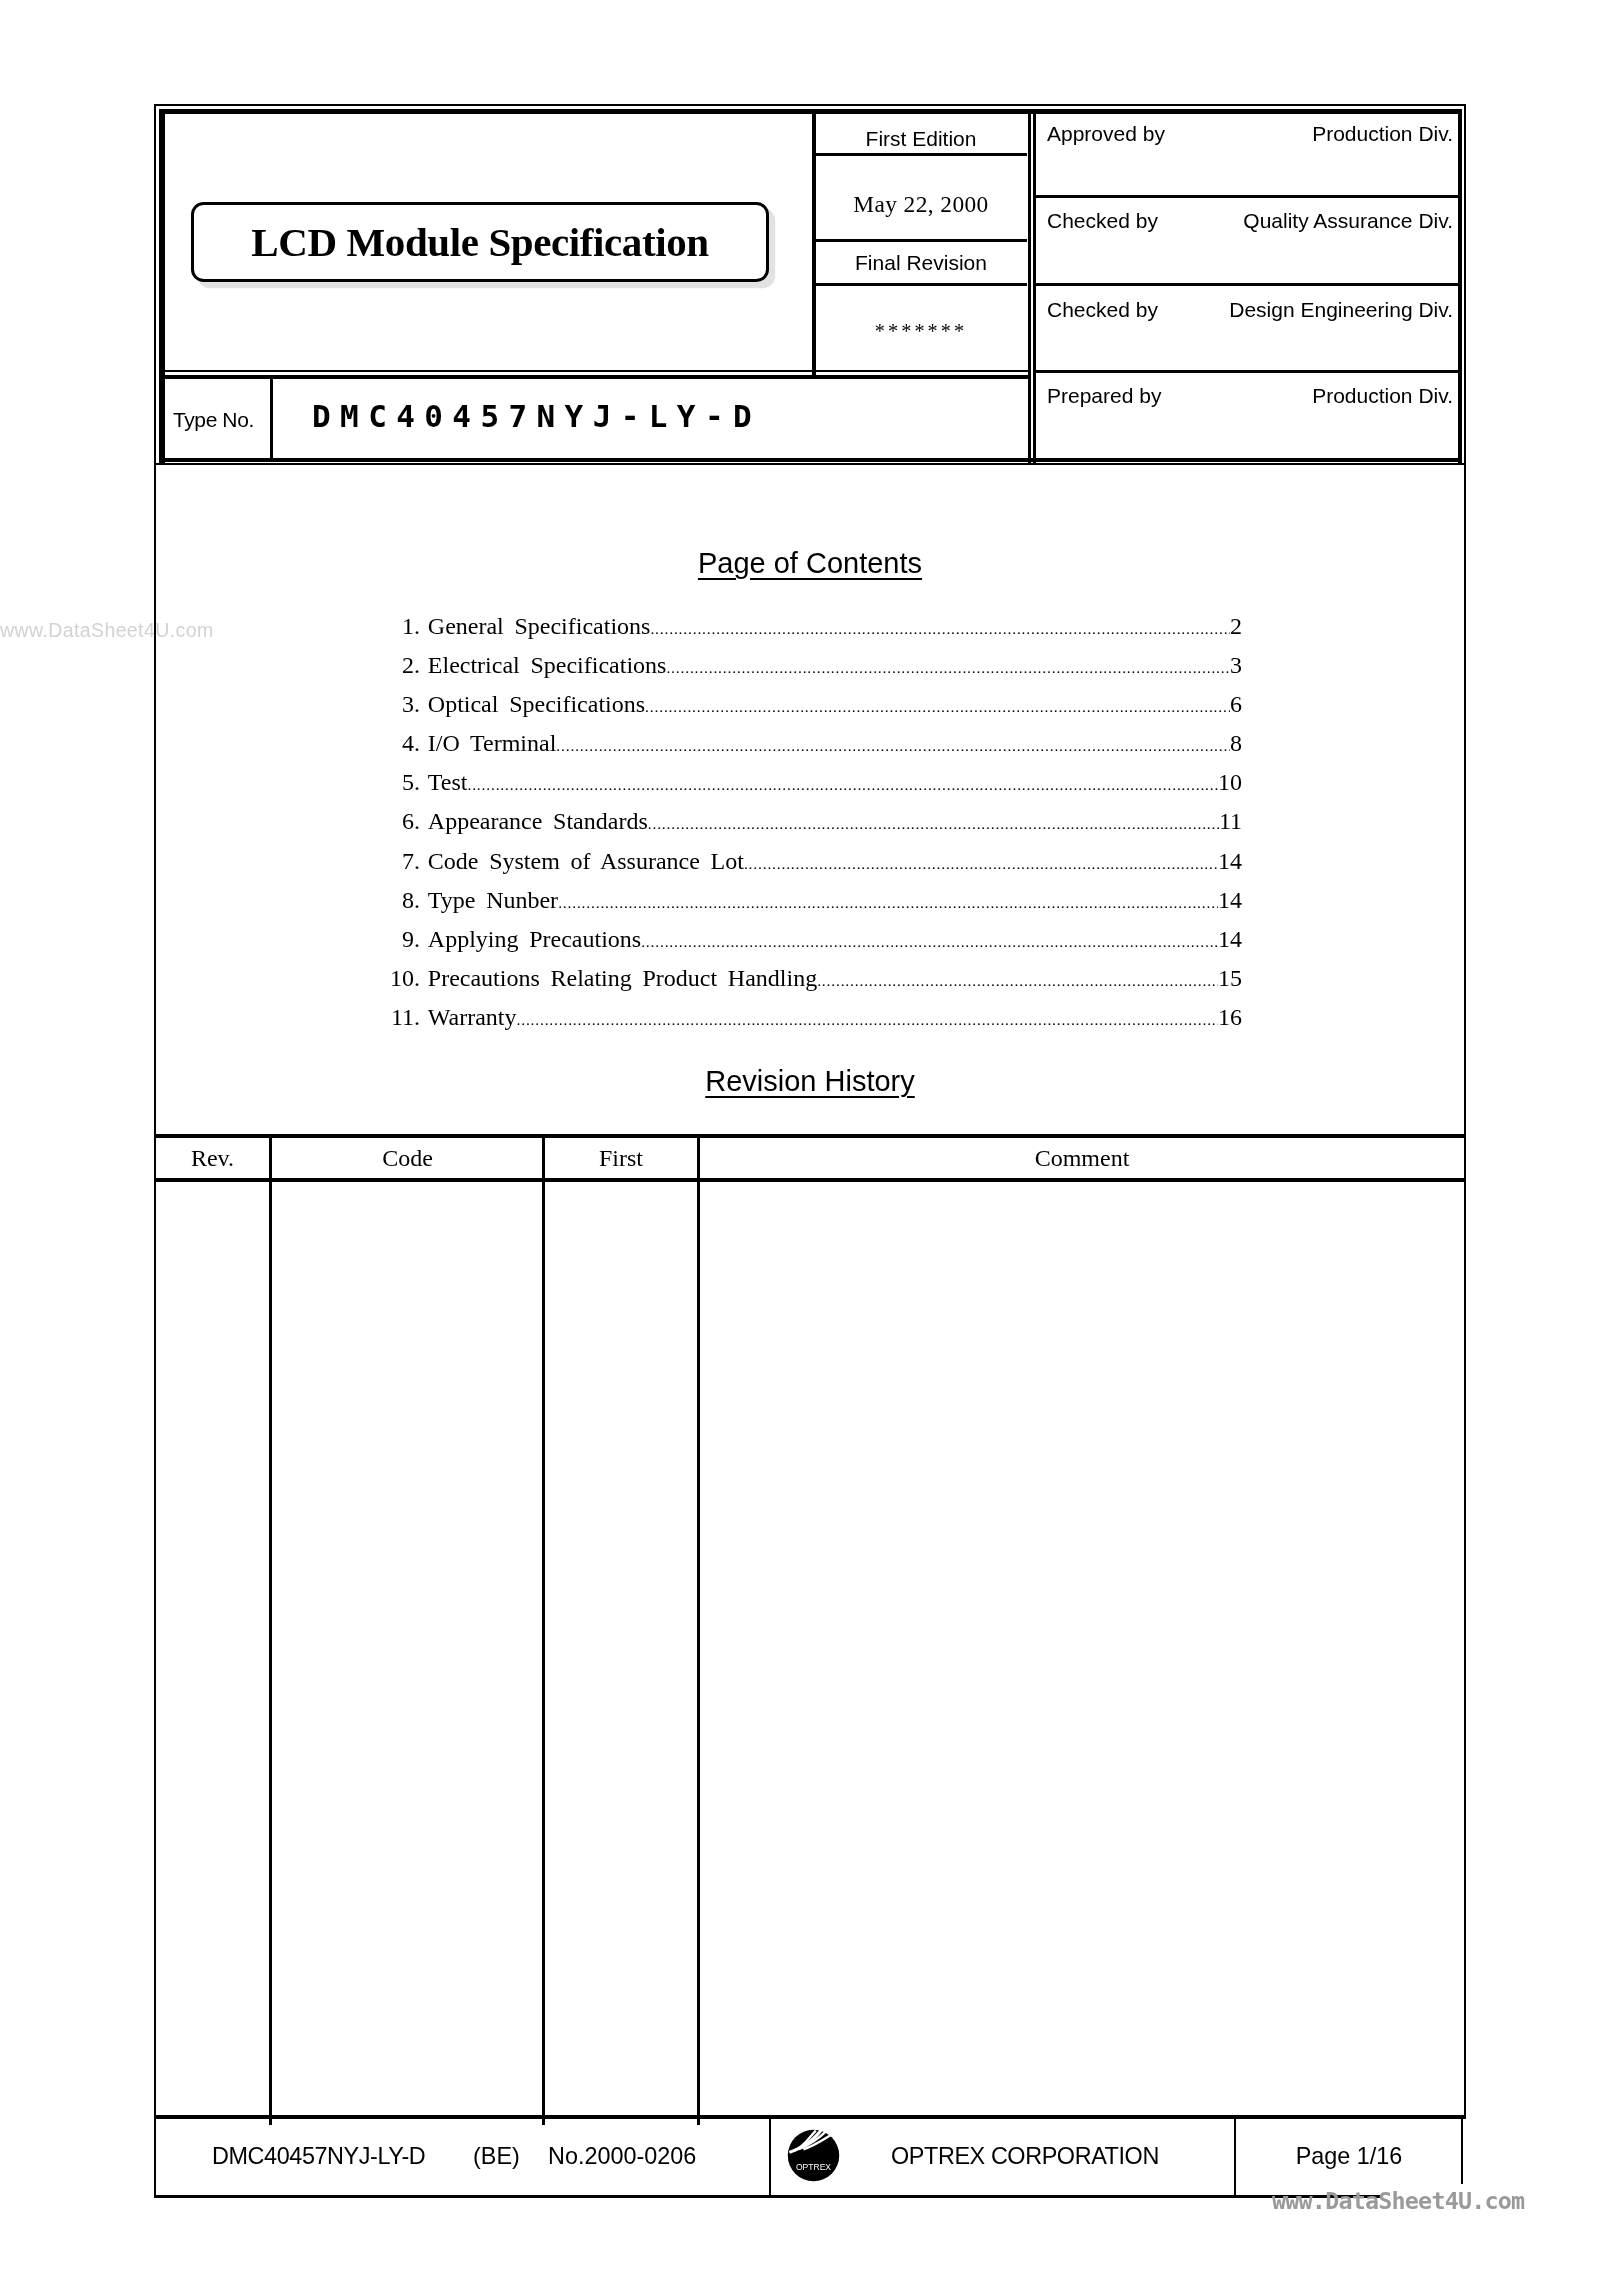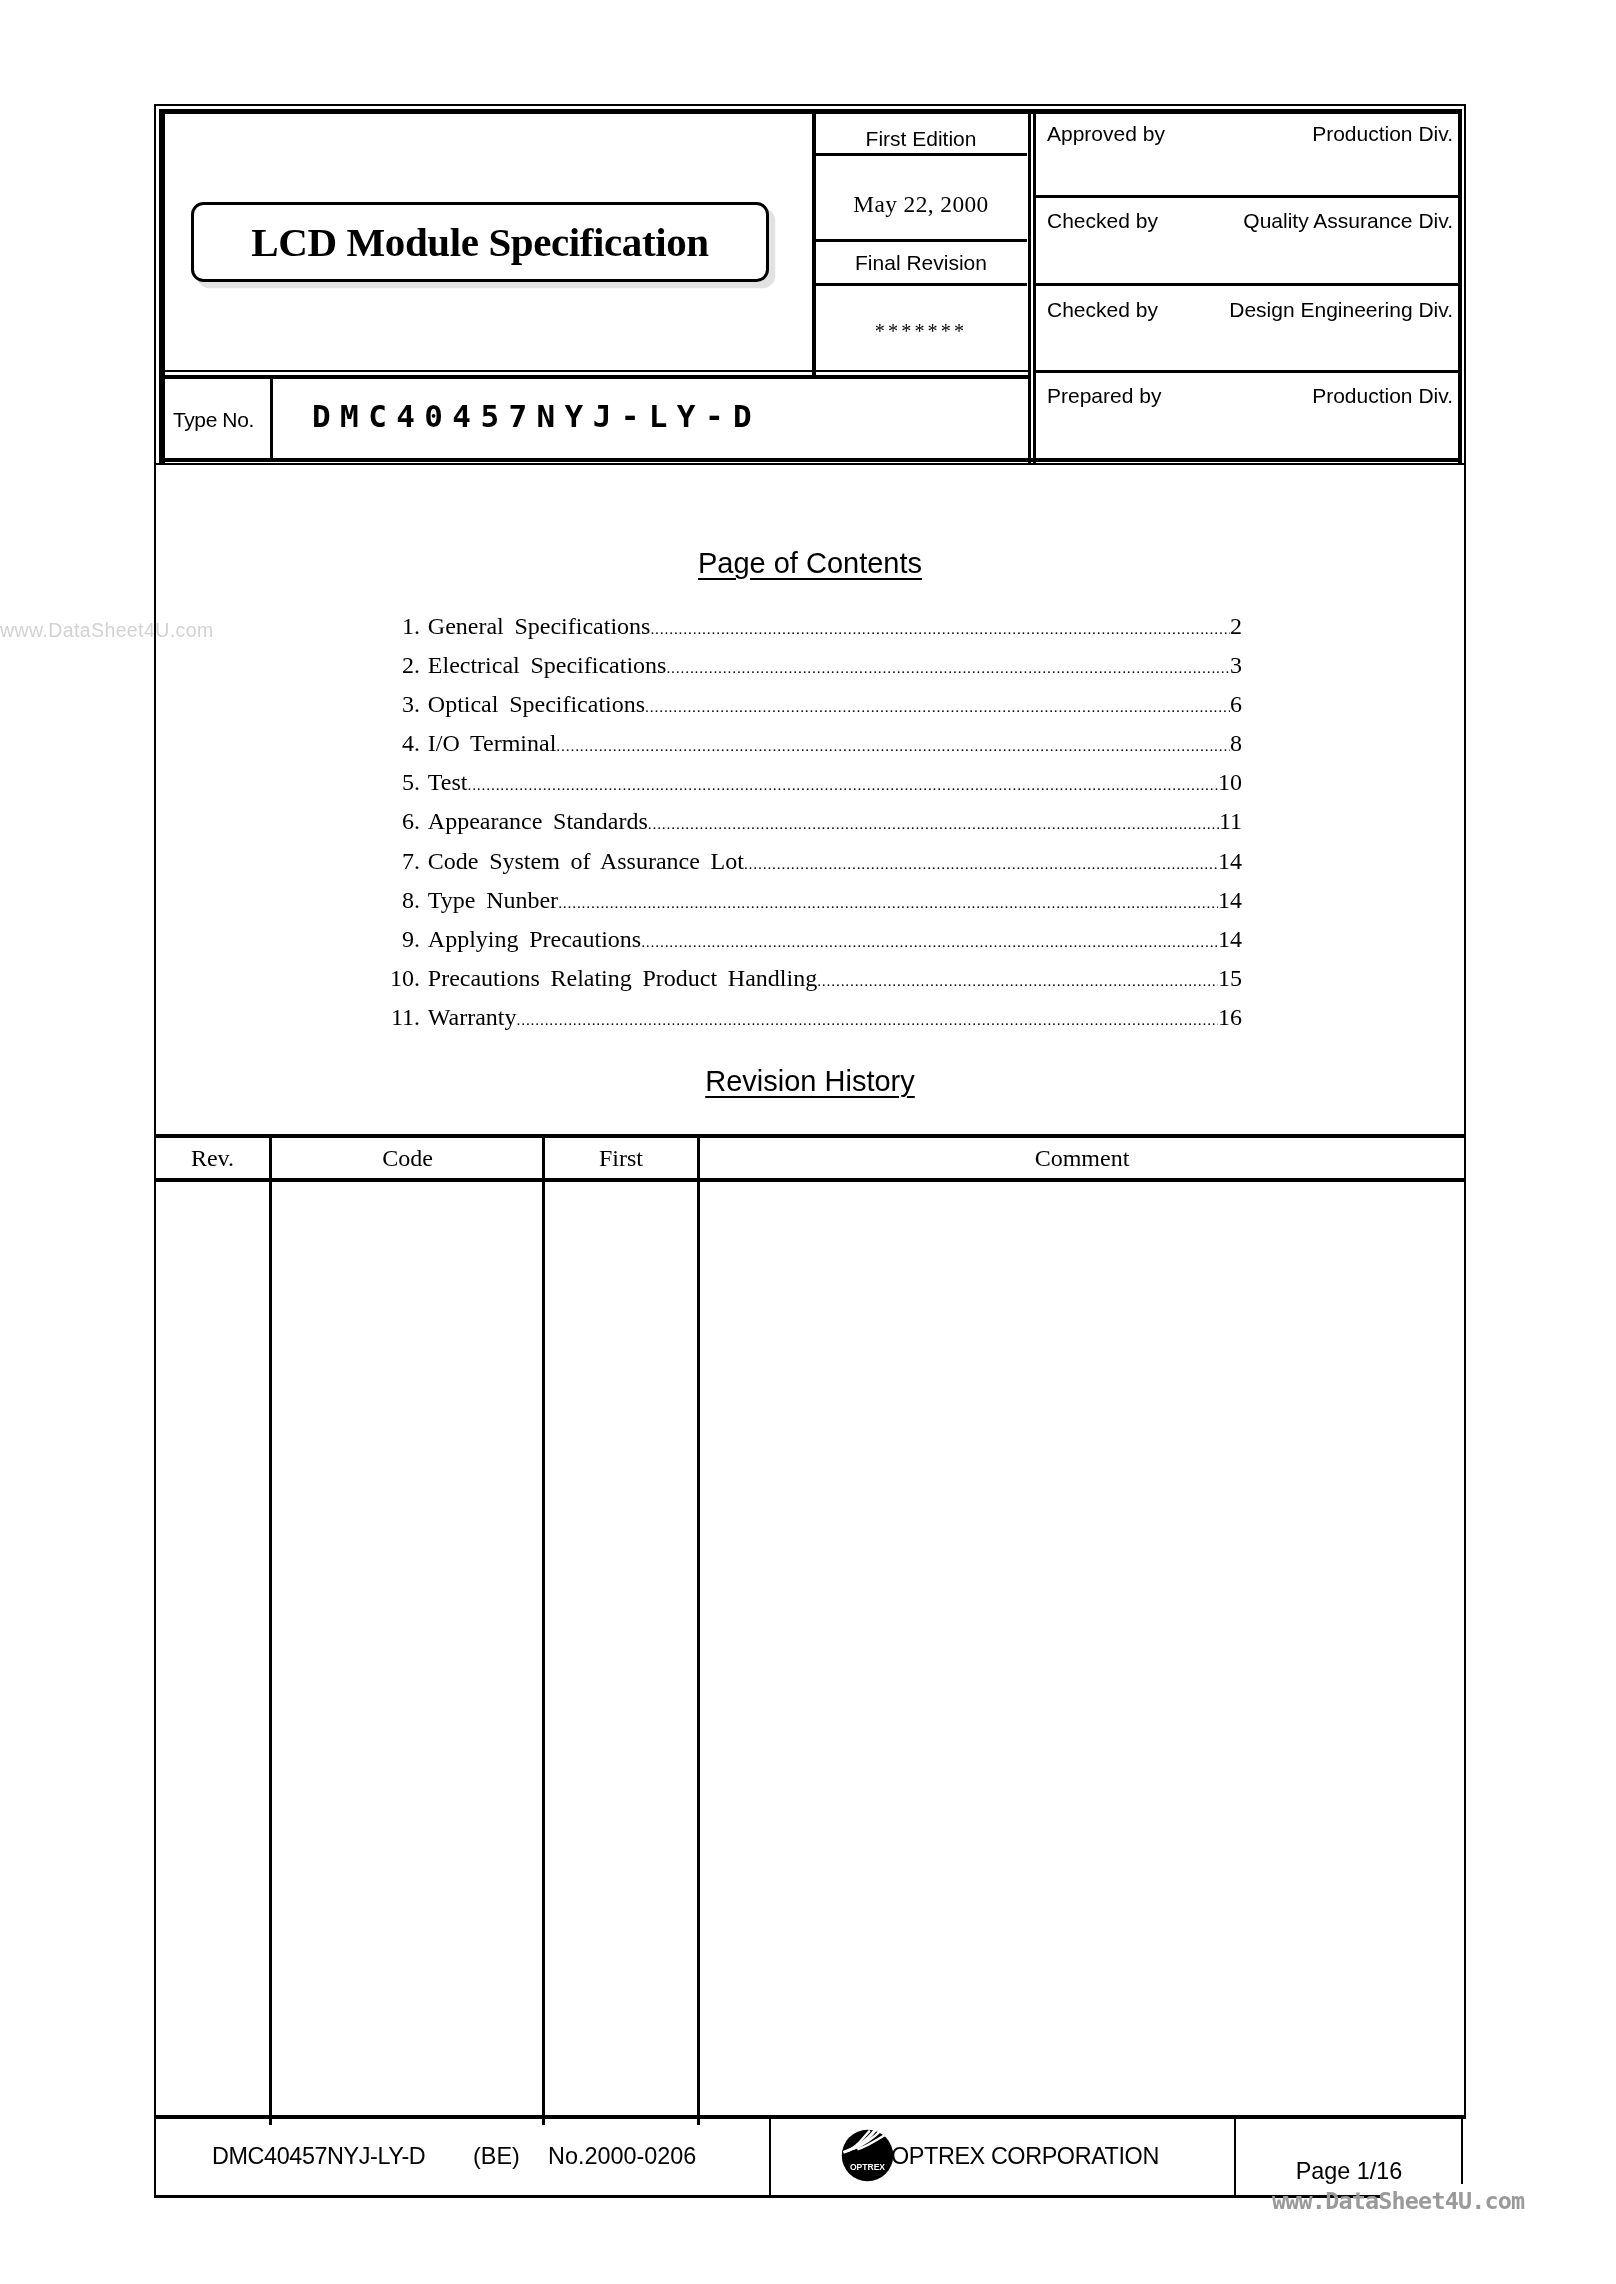--- a/index.html
+++ b/index.html
@@ -183,7 +183,7 @@
   <div class="footer-text" style="left:473px;top:2143px;text-align:right;">(BE)</div>
   <div class="footer-text" style="left:548px;top:2143px;">No.2000-0206</div>
 
-  <div class="abs" style="left:840px;top:2129px;width:55px;height:53px;font-weight:bold;">
+  <div class="abs" style="left:786px;top:2129px;width:55px;height:53px;">
     <svg width="55" height="53" viewBox="0 0 70 68">
       <ellipse cx="35" cy="34" rx="33" ry="33" fill="#000"></ellipse>
       <path d="M4 30 C 20 24, 32 18, 46 0" stroke="#fff" stroke-width="4" fill="none"></path>

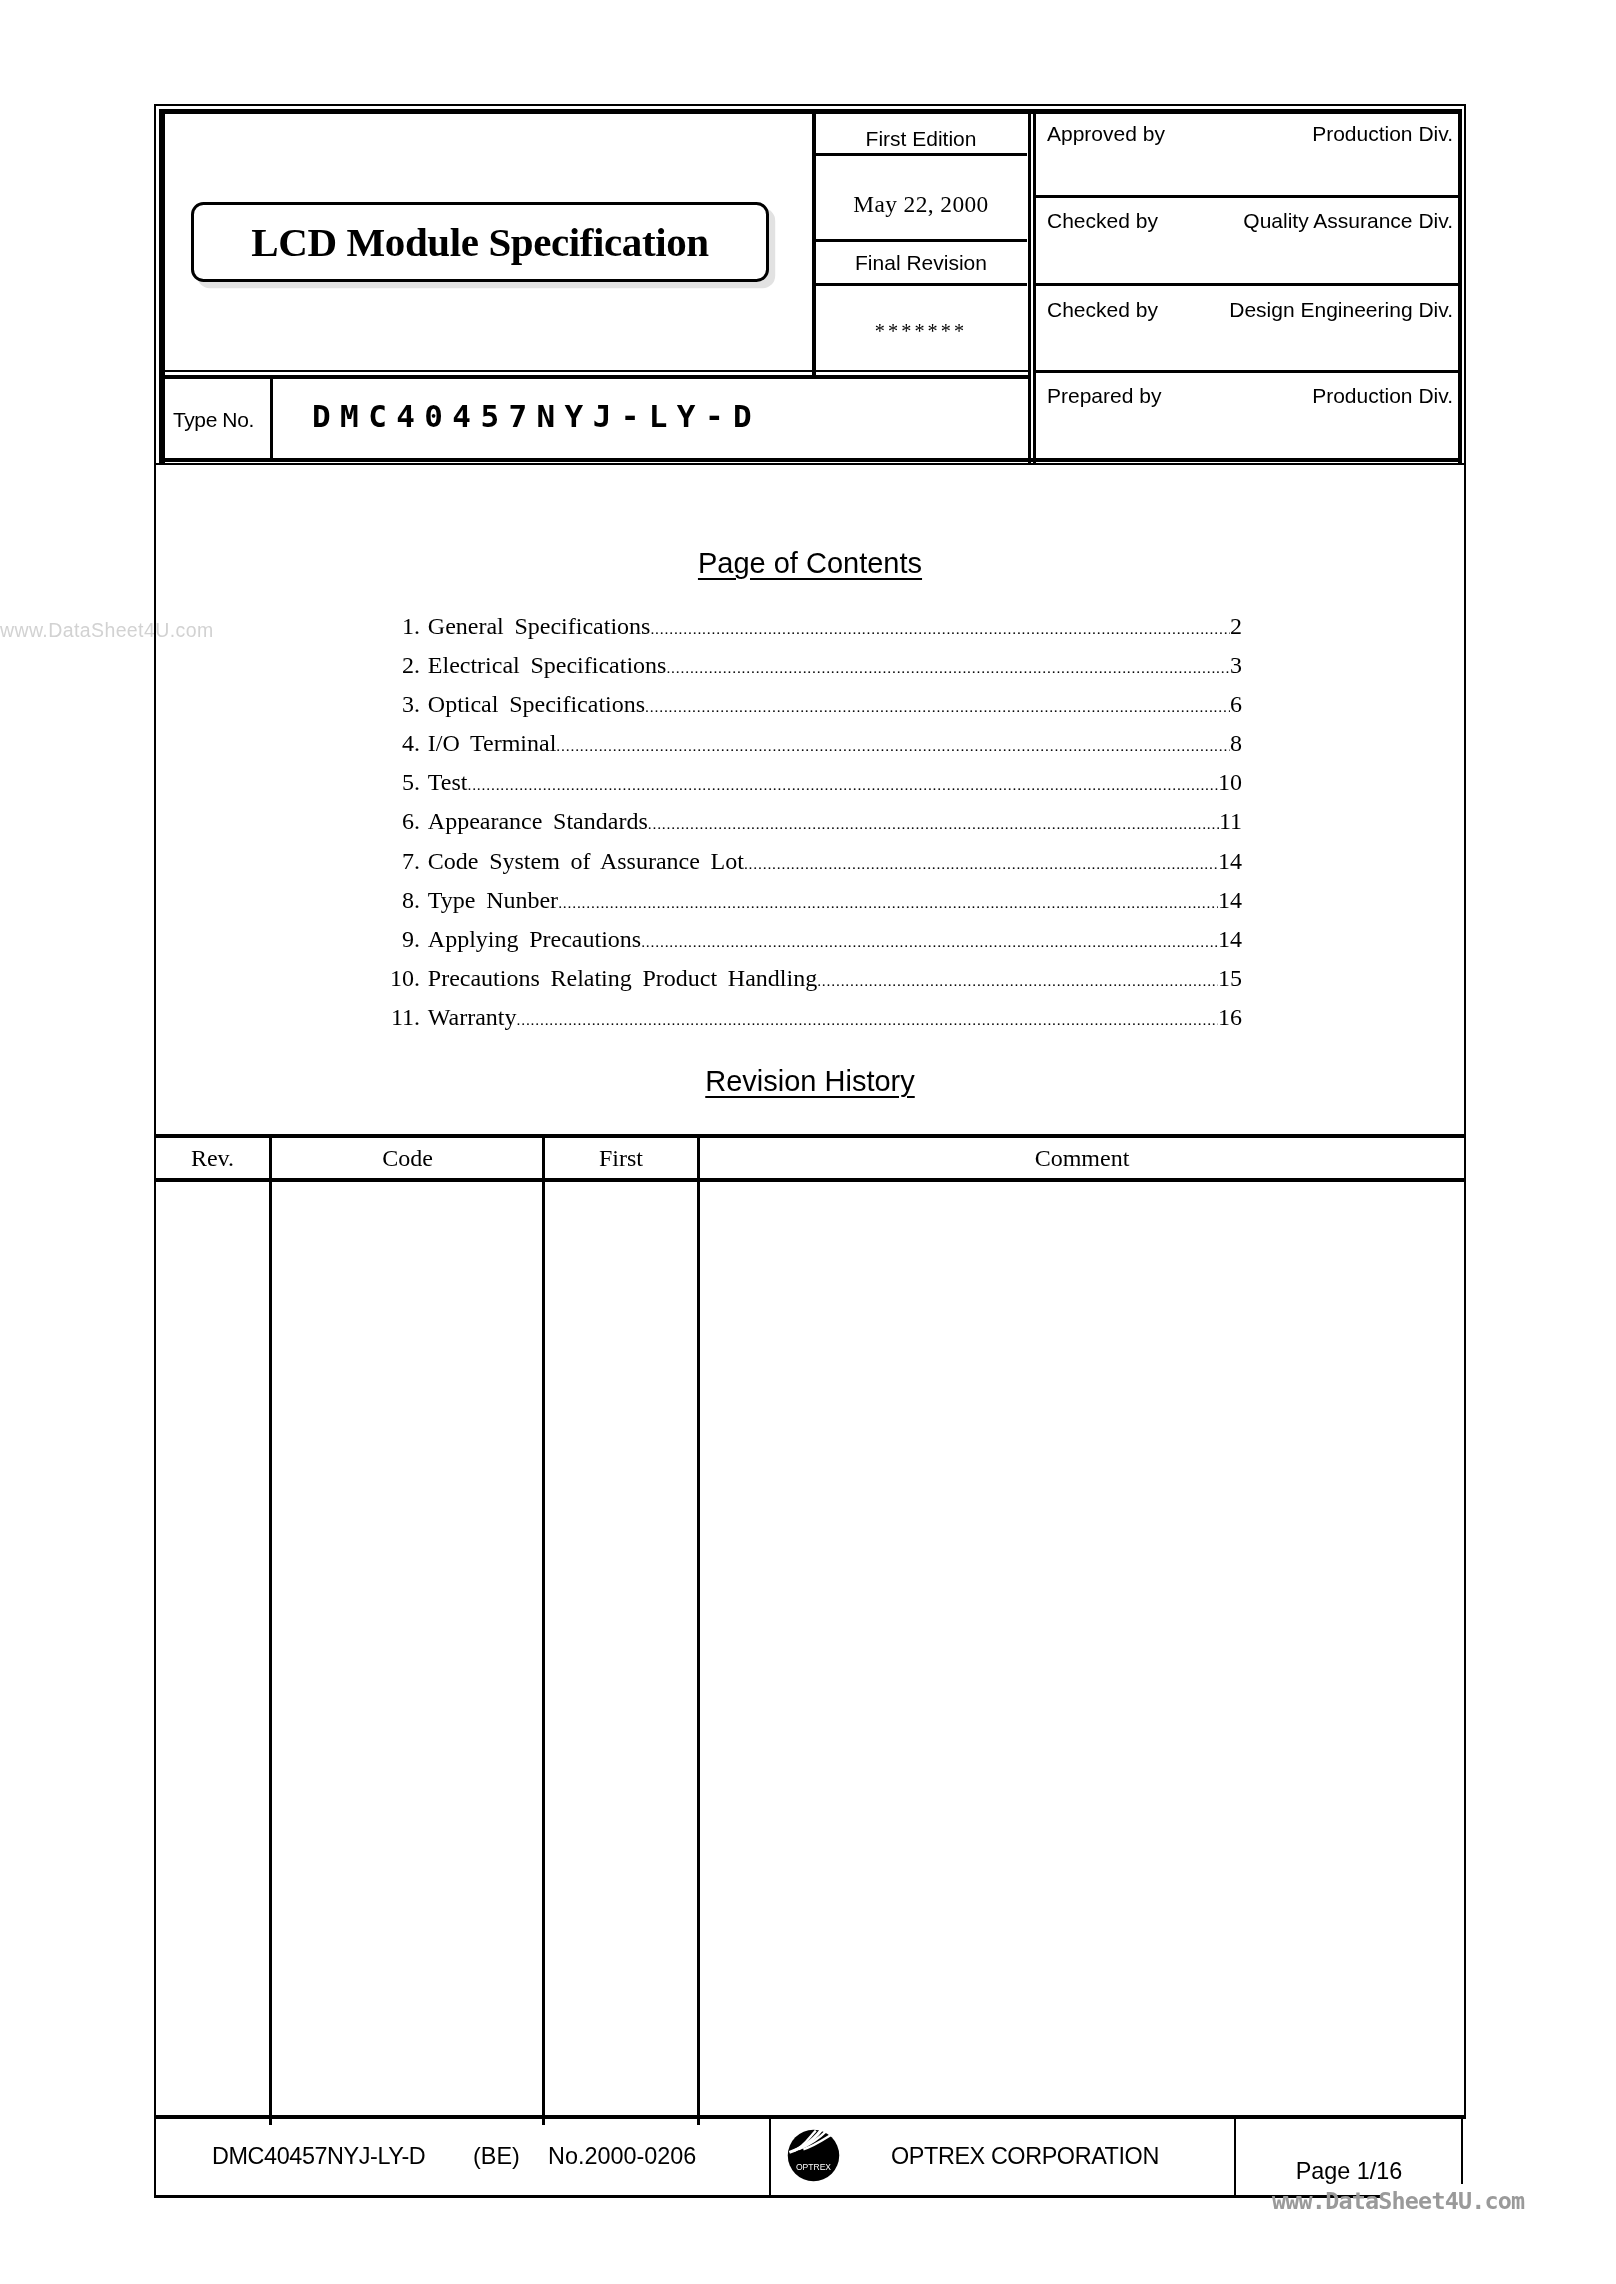--- a/index.html
+++ b/index.html
@@ -194,7 +194,7 @@
     </svg>
   </div>
   <div class="footer-text" style="left:891px;top:2143px;letter-spacing:-0.4px;">OPTREX CORPORATION</div>
-  <div class="footer-text" style="left:1237px;top:2143px;width:224px;text-align:center;margin-top:15px;">Page 1/16</div>
+  <div class="footer-text" style="left:1237px;top:2143px;width:224px;text-align:center;">Page 1/16</div>
 </div>
 
 <div class="abs wm-right">www.DataSheet4U.com</div>

